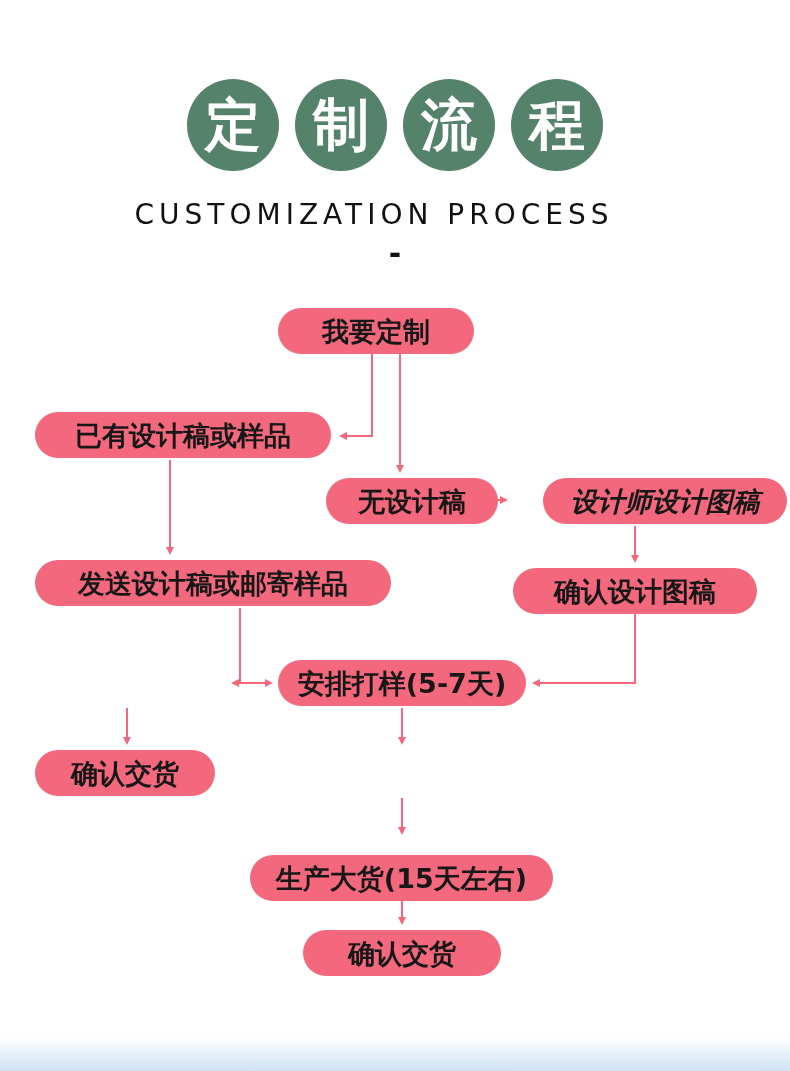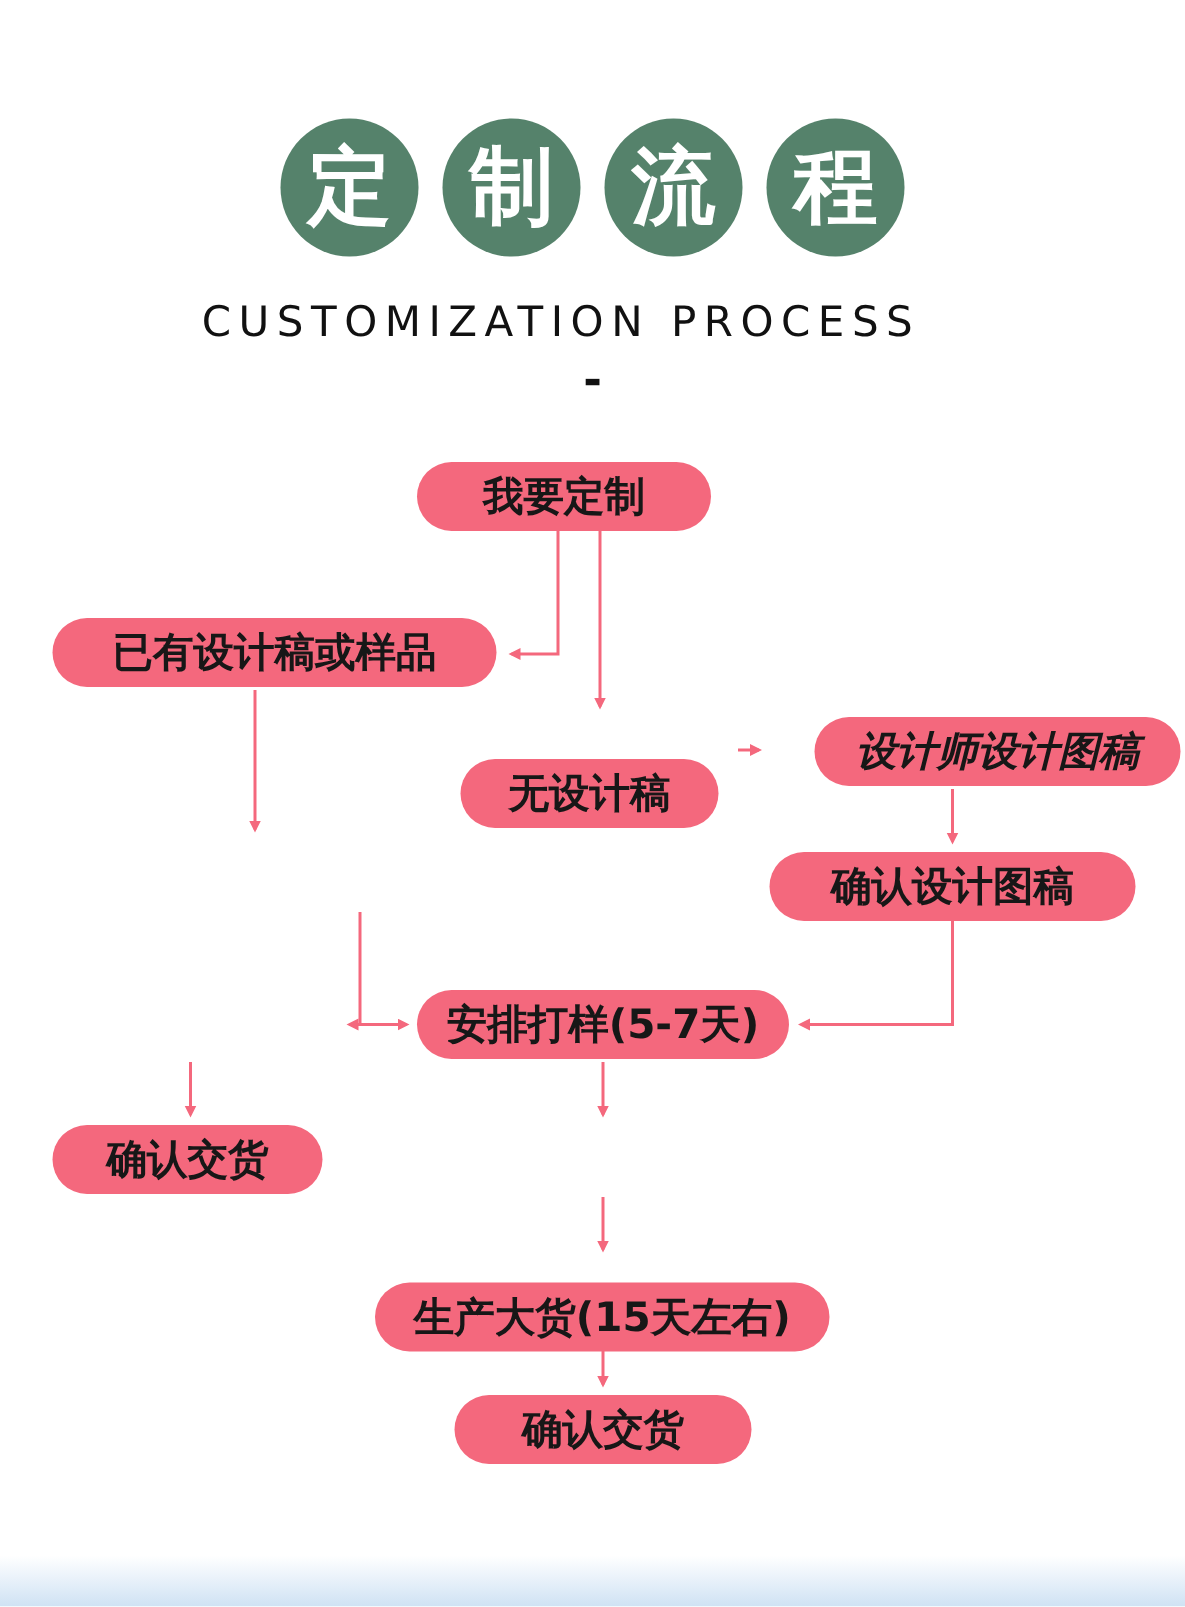--- a/index.html
+++ b/index.html
@@ -155,7 +155,7 @@
 
   <div class="pill" style="left:35px;top:412px;width:296px;">已有设计稿或样品</div>
 
-  <div class="pill" style="left:307px;top:478px;width:172px;margin-top:28px;">无设计稿</div>
+  <div class="pill" style="left:326px;top:478px;width:172px;">无设计稿</div>
 
   <div class="pill" style="left:543px;top:478px;width:244px;font-style:italic;">设计师设计图稿</div>
 

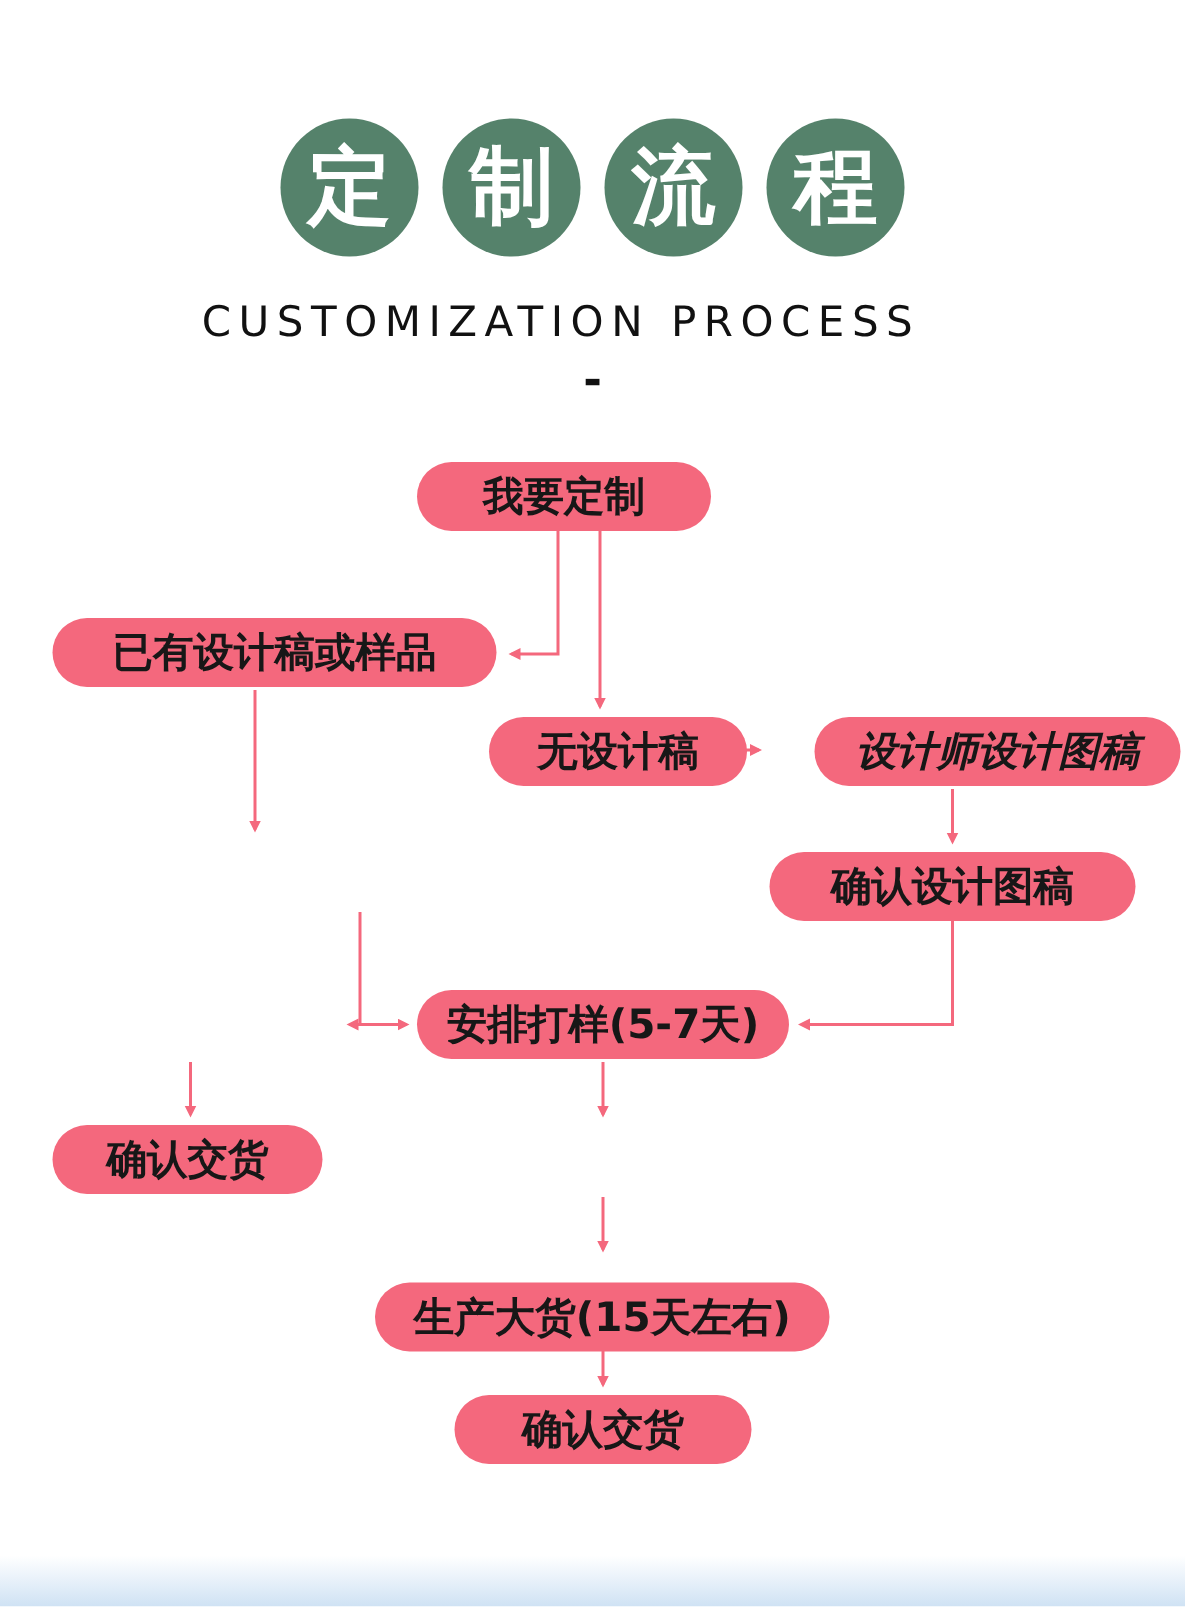--- a/index.html
+++ b/index.html
@@ -161,6 +161,7 @@
 
   <div class="pill" style="left:513px;top:568px;width:244px;">确认设计图稿</div>
 
+  <div class="pill" style="left:35px;top:560px;width:356px;">发送设计稿或邮寄样品</div>
 
 
   <div class="pill" style="left:278px;top:660px;width:248px;">安排打样(5-7天)</div>

